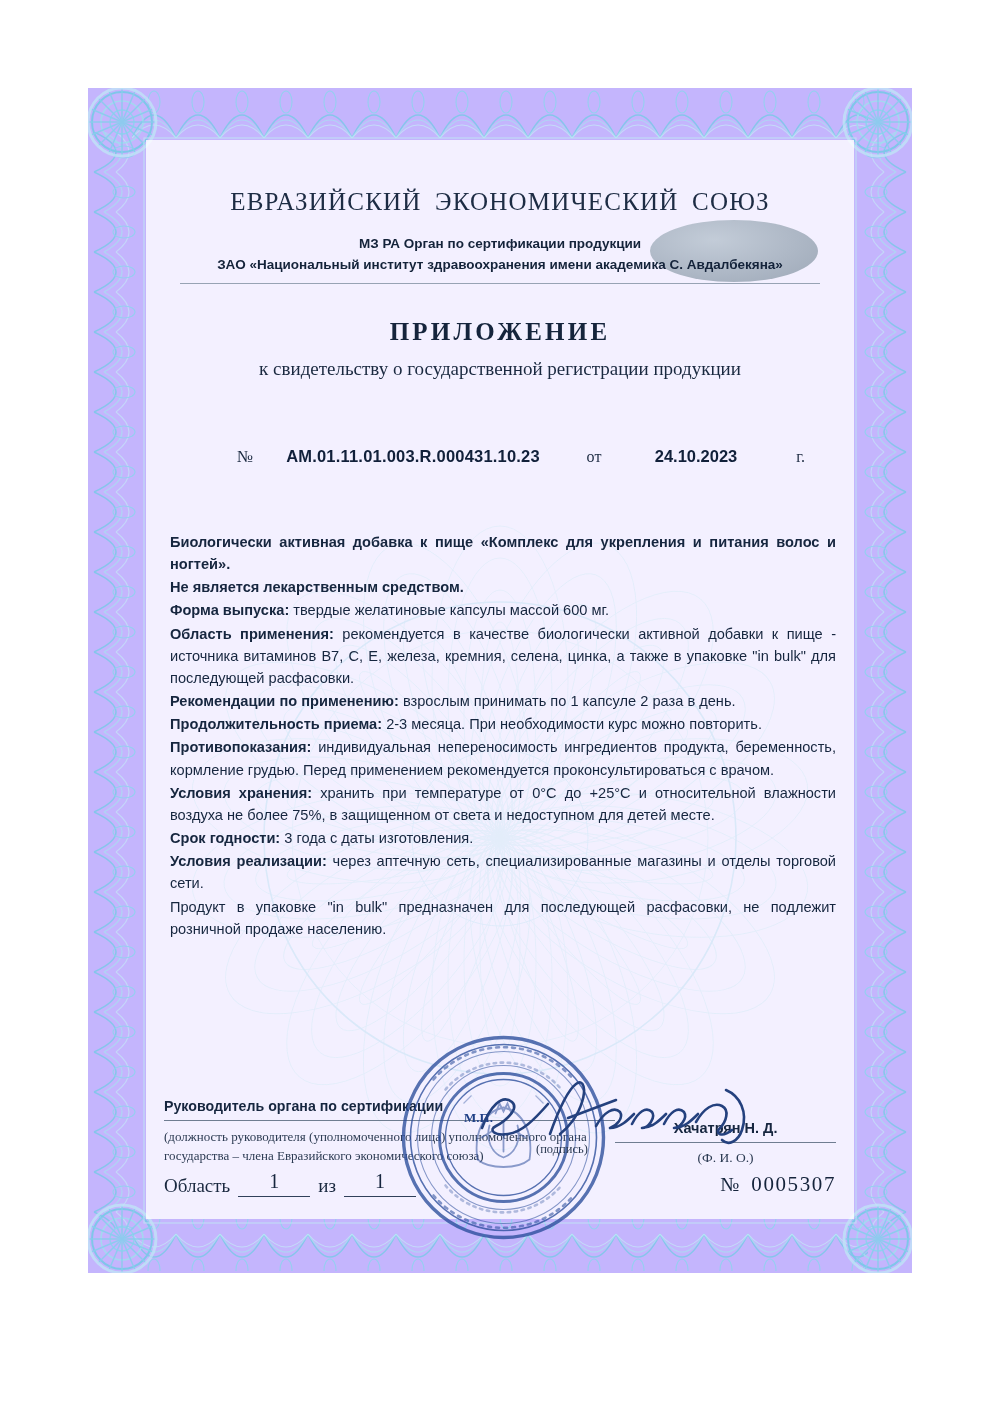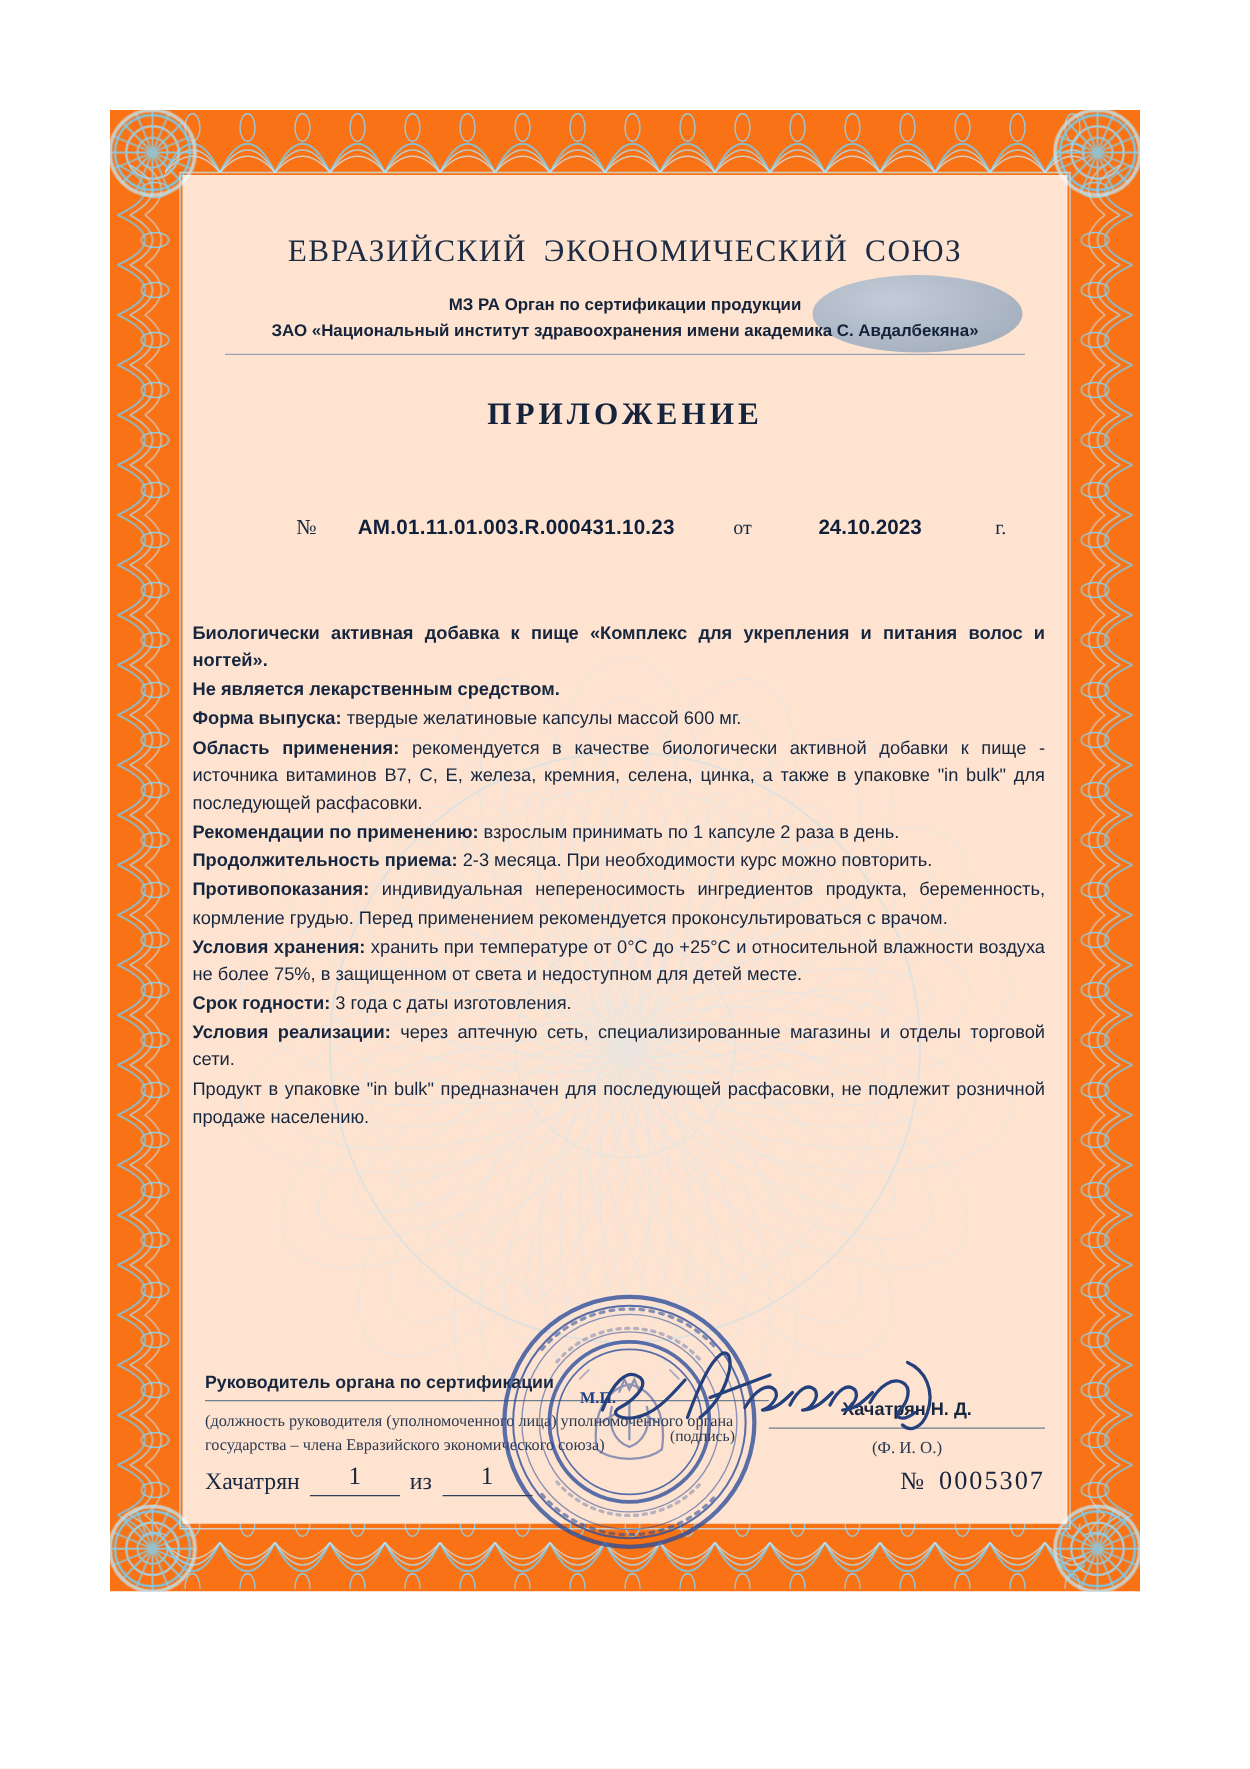--- a/index.html
+++ b/index.html
@@ -24,7 +24,7 @@
     top: 88px;
     width: 824px;
     height: 1185px;
-    background: #f97316;
+    background: #c4b5fd;
   }
 
   

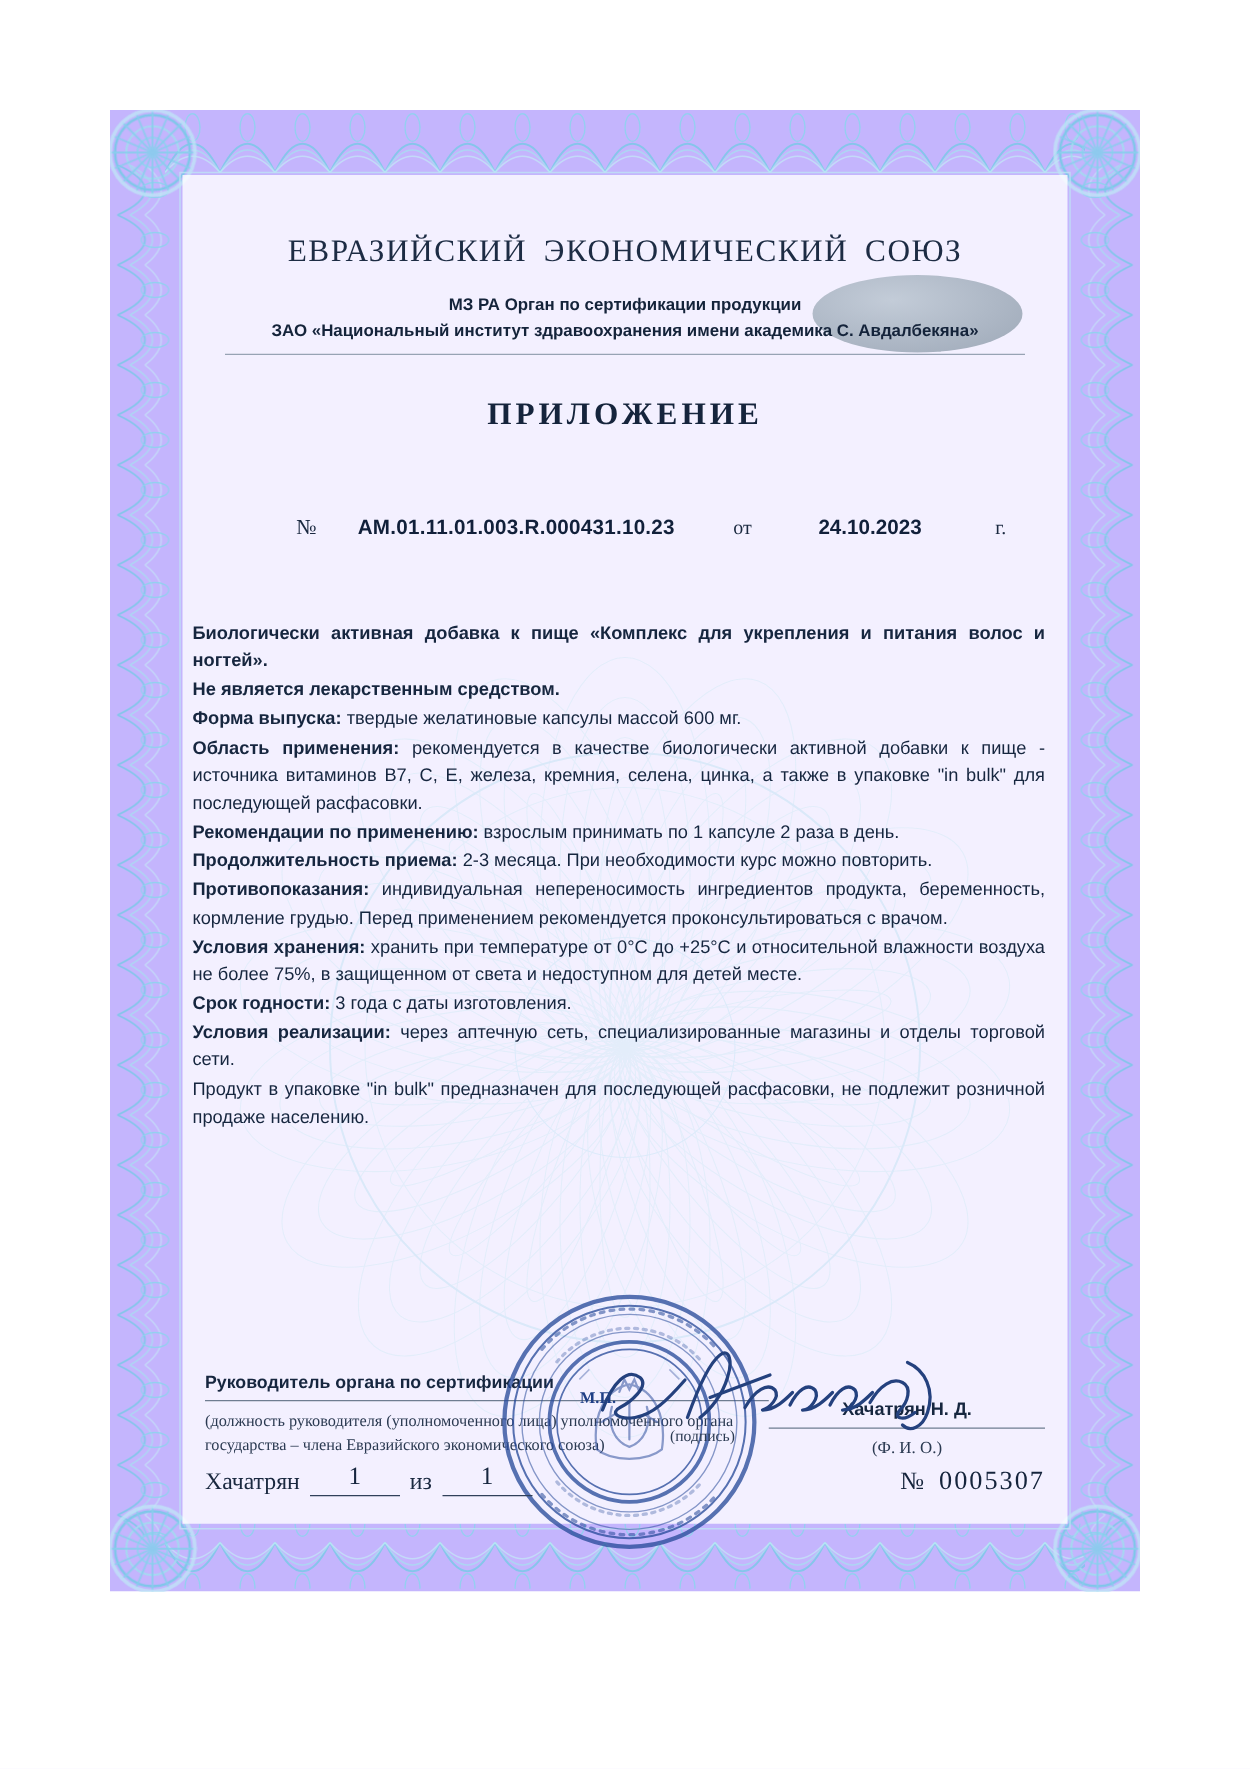--- a/index.html
+++ b/index.html
@@ -467,6 +467,7 @@
 
 
     <h2 class="doc-title">ПРИЛОЖЕНИЕ</h2>
+    <div class="doc-subtitle">к свидетельству о государственной регистрации продукции</div>
 
     <div class="reg-line">
       <span class="reg-no-sign">№</span>

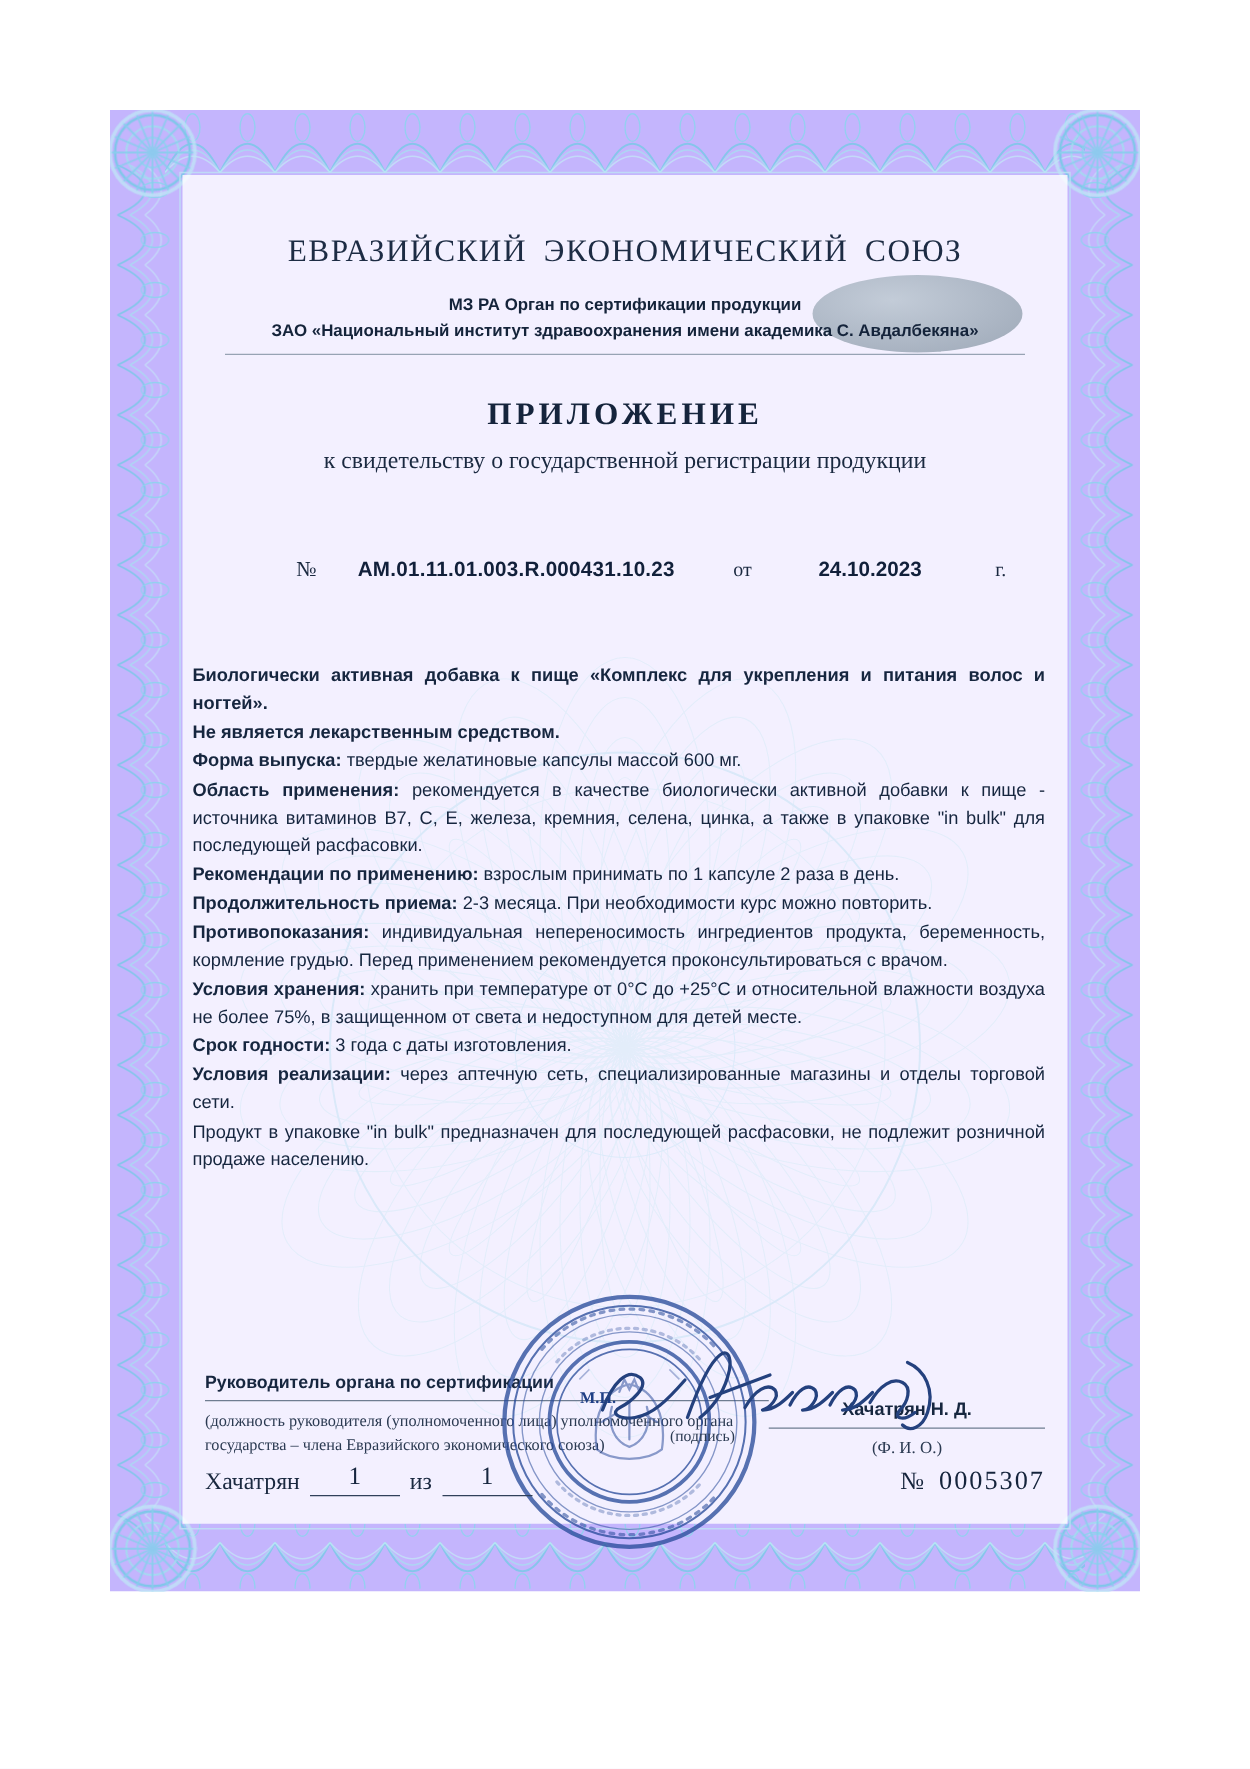--- a/index.html
+++ b/index.html
@@ -190,7 +190,7 @@
 
   
   .body-block {
-    margin: 64px 18px 0 8px;
+    margin: 64px 18px 0 24px;
     position: relative;
     z-index: 3;
   }

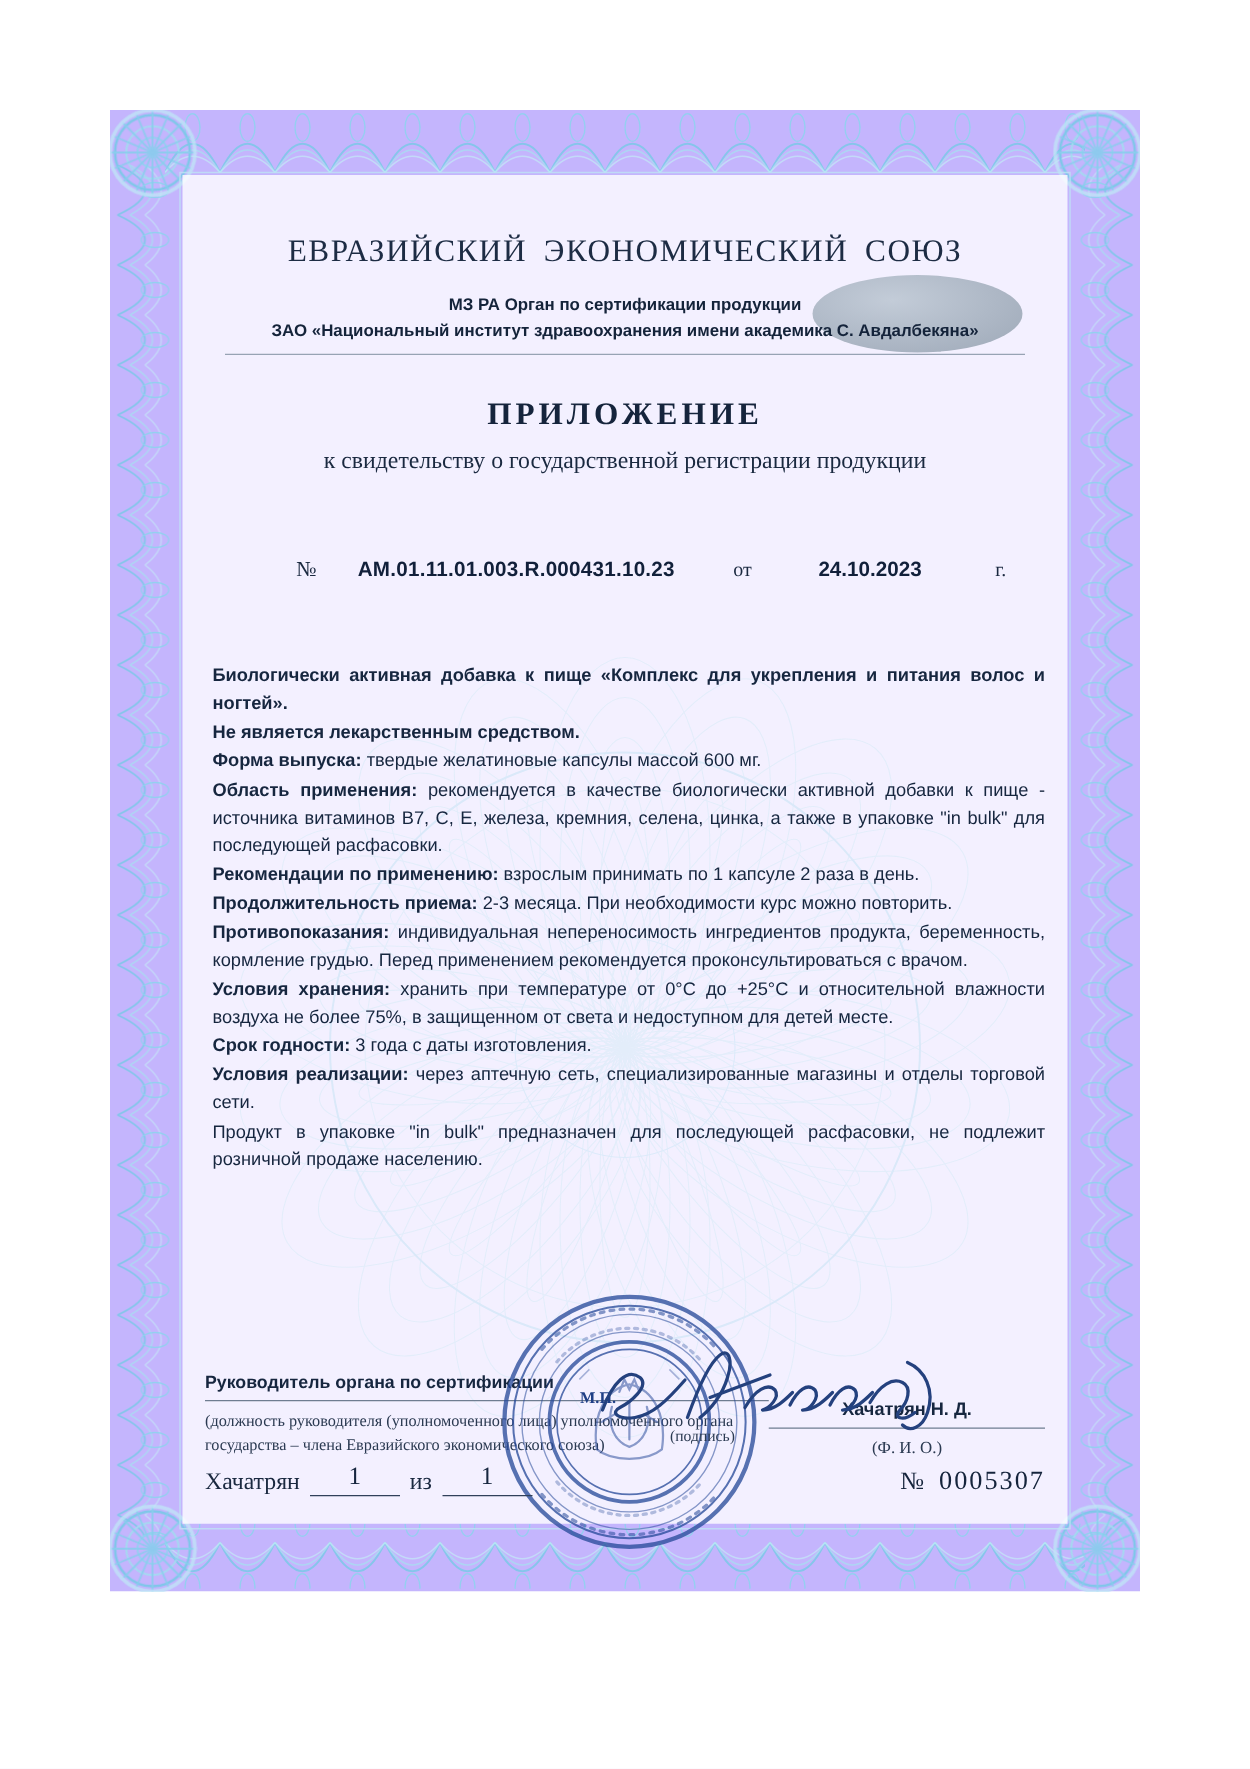--- a/index.html
+++ b/index.html
@@ -580,7 +580,7 @@
 
     <div class="footer">
       <div class="page-counter">
-        <span class="lbl">Хачатрян</span>
+        <span class="lbl">Область</span>
         <span class="slot">
           <span>1</span>
         </span>

